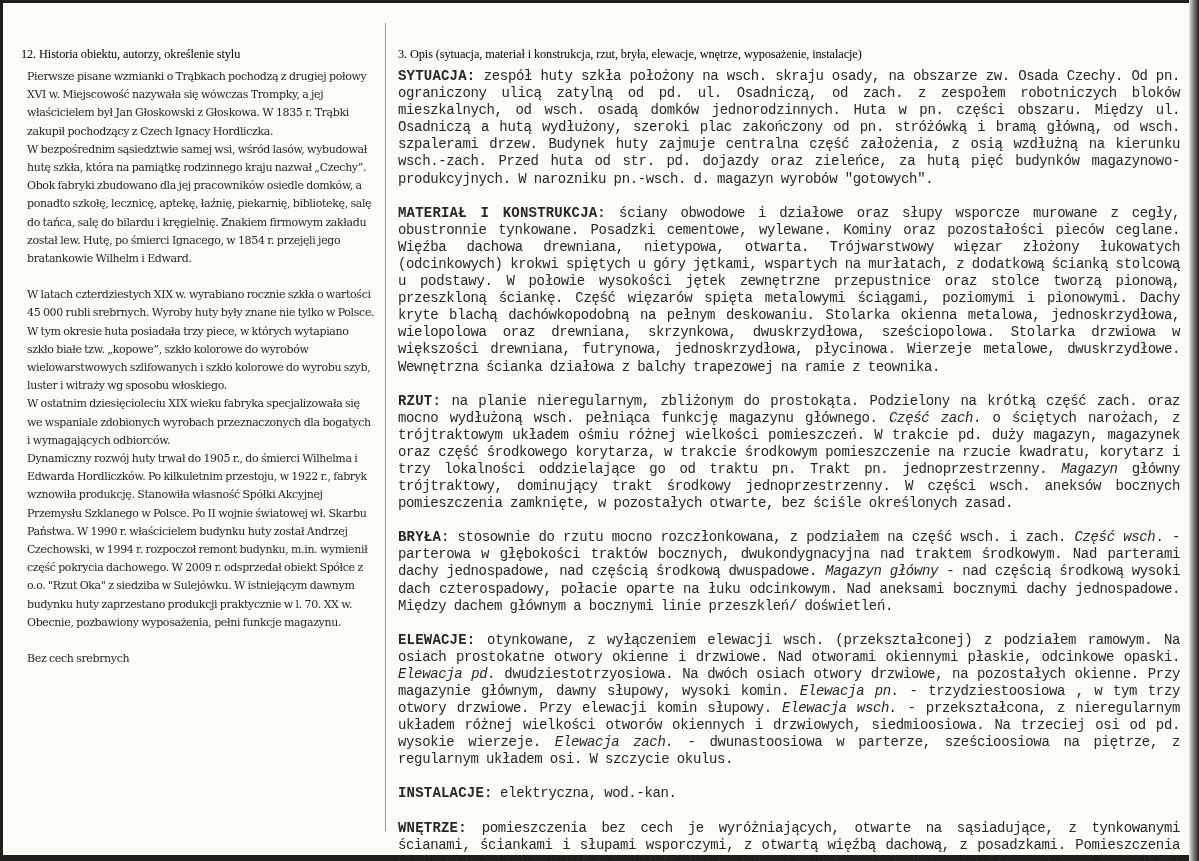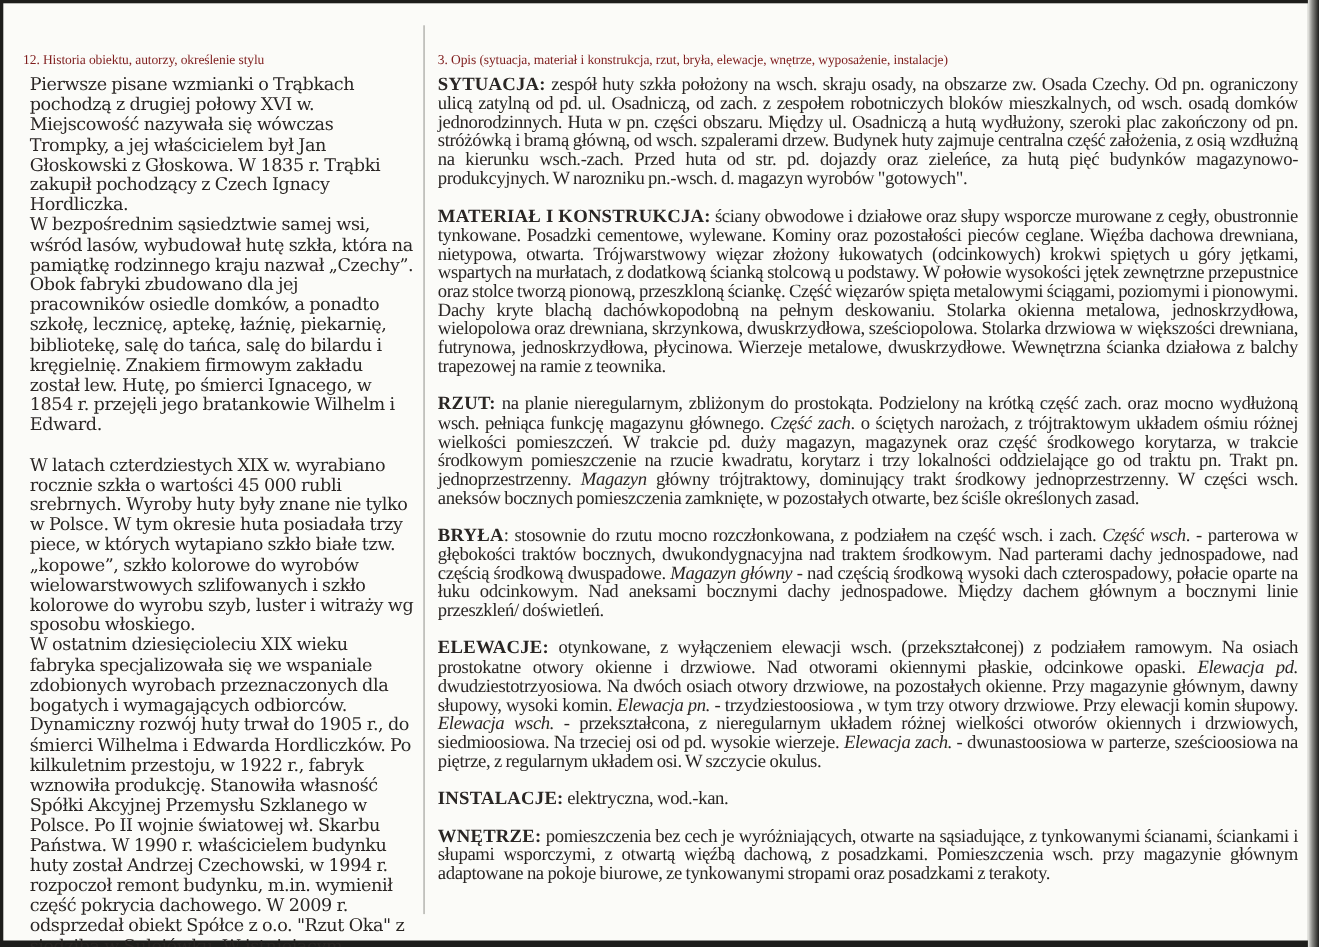--- a/index.html
+++ b/index.html
@@ -31,7 +31,7 @@
   .field-label {
     font-family: "Liberation Serif", serif;
     font-size: 12.3px;
-    color: #7f1d1d;
+    color: #000000;
     margin: 0 0 6px 0;
     letter-spacing: -0.1px;
   }

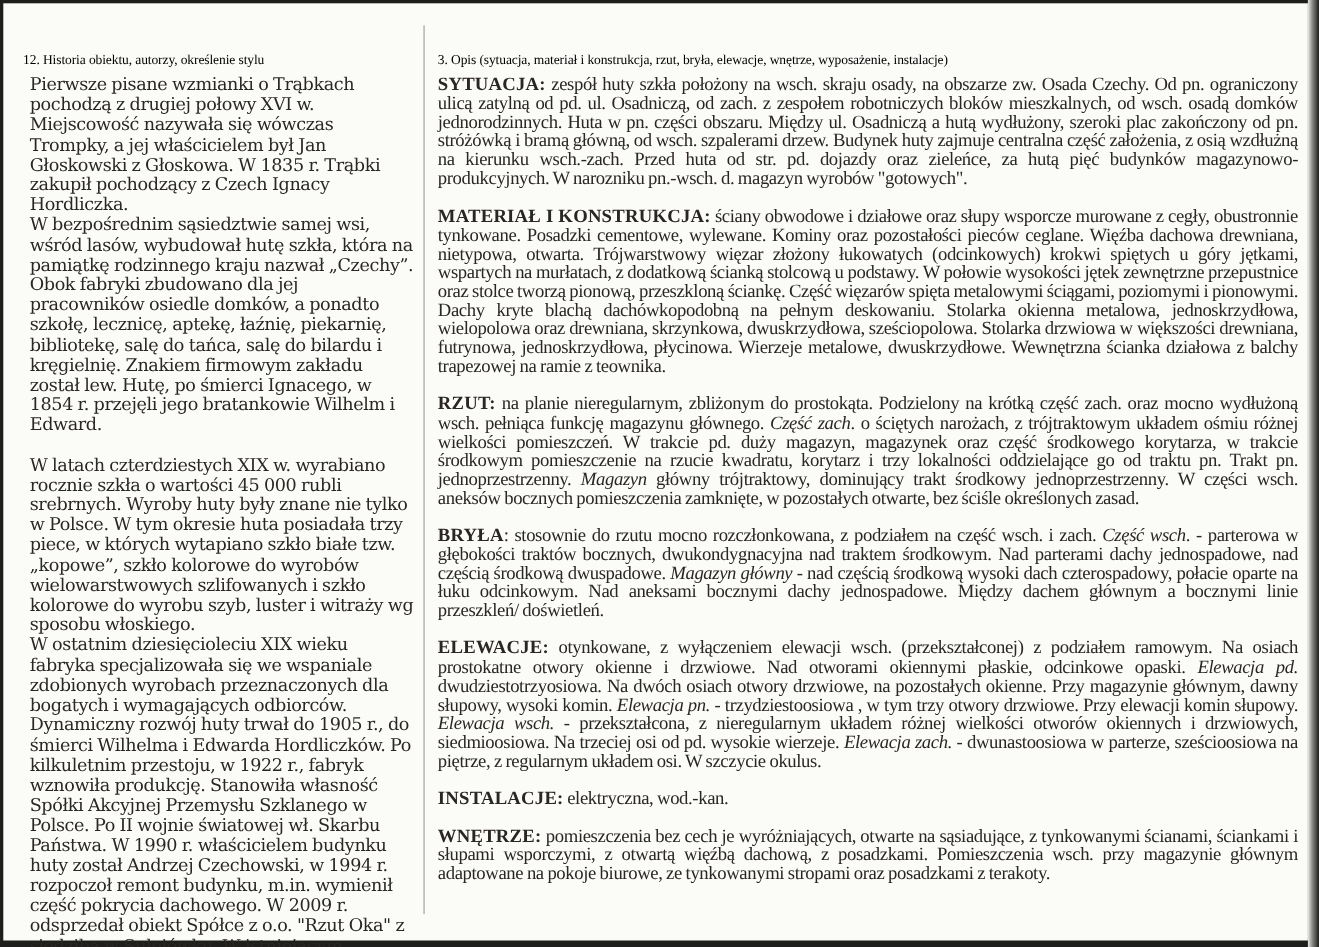--- a/index.html
+++ b/index.html
@@ -37,7 +37,7 @@
   }
   .left-text {
     font-family: "DejaVu Serif", serif;
-    font-size: 16px;
+    font-size: 11px;
     line-height: 18.2px;
     margin: 0;
     padding-left: 6px;

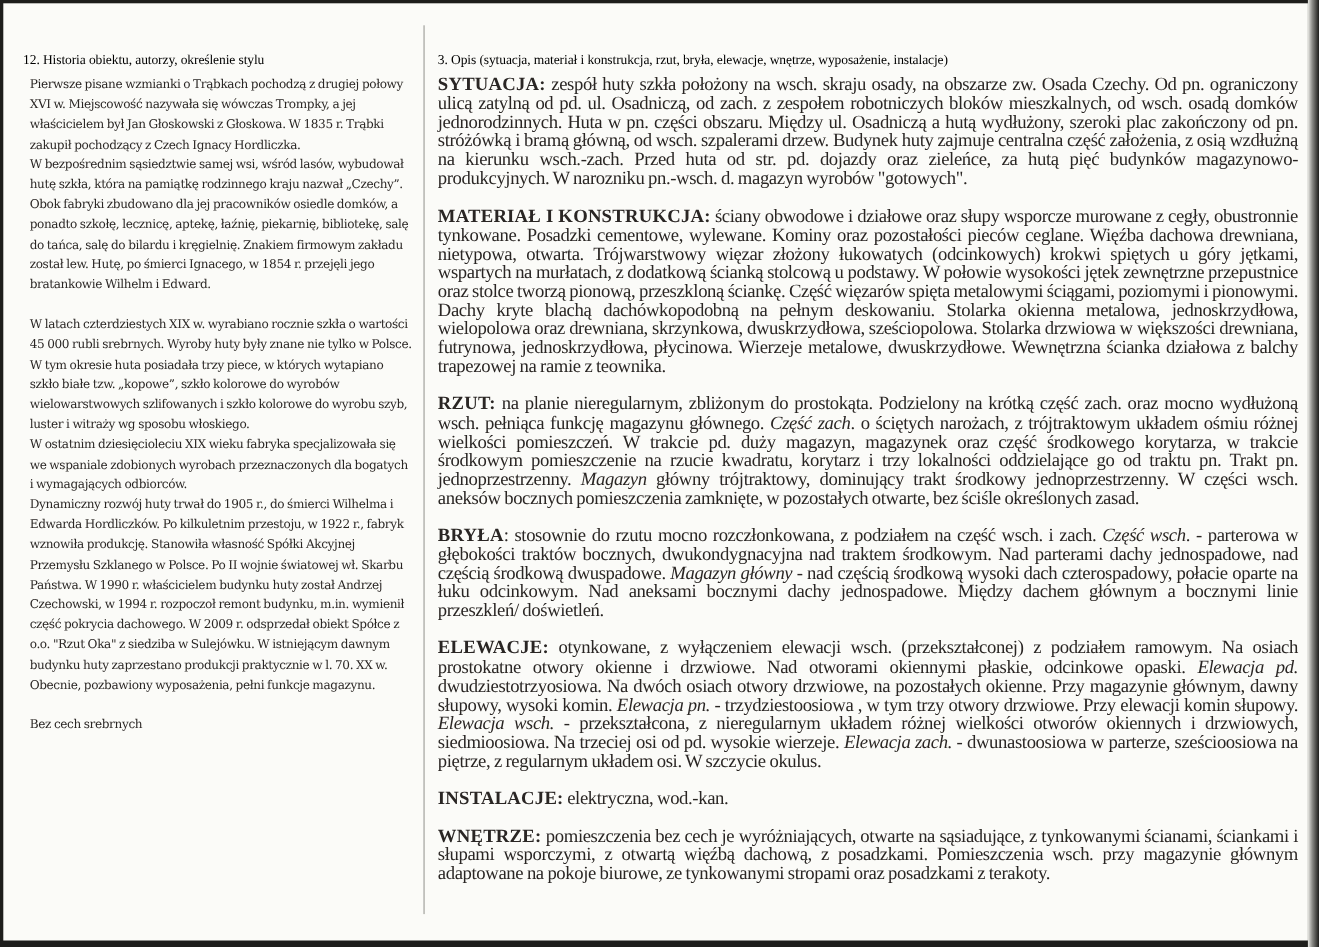--- a/index.html
+++ b/index.html
@@ -47,8 +47,8 @@
   }
   .left-gap { height: 18px; }
   .sec {
-    font-family: Liberation Serif, serif;
-    font-size: 17px;
+    font-family: Liberation Mono, monospace;
+    font-size: 14px;
     line-height: 17.1px;
     margin: 0 0 17px 0;
     text-align: justify;

